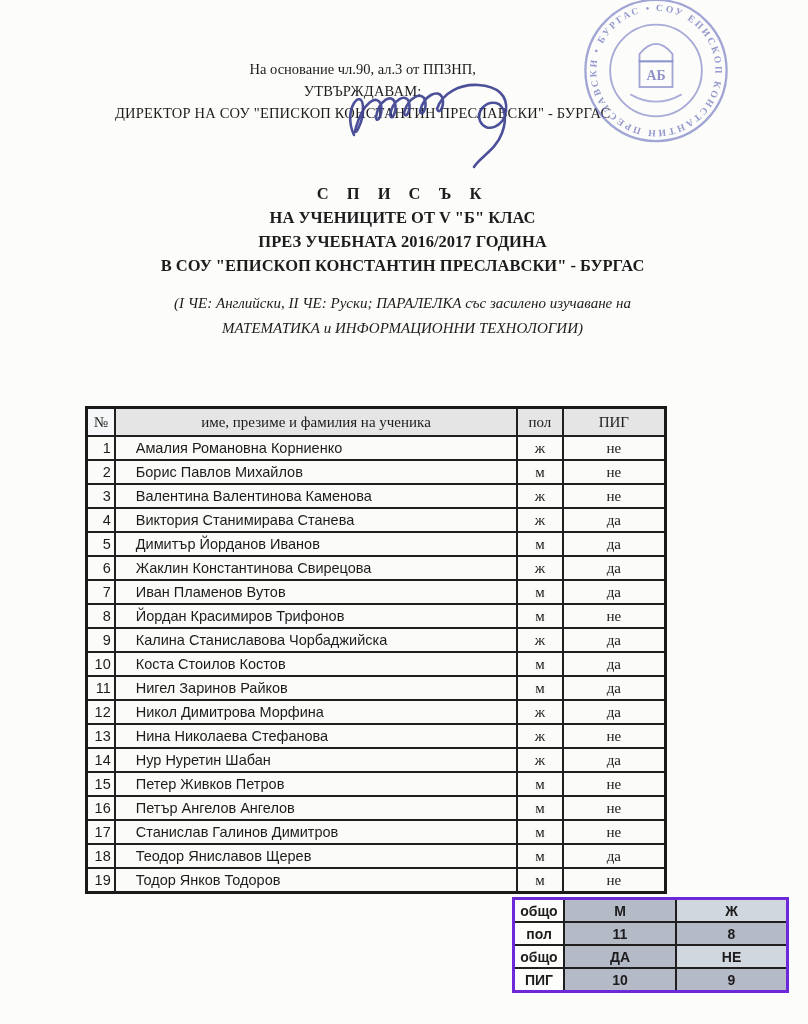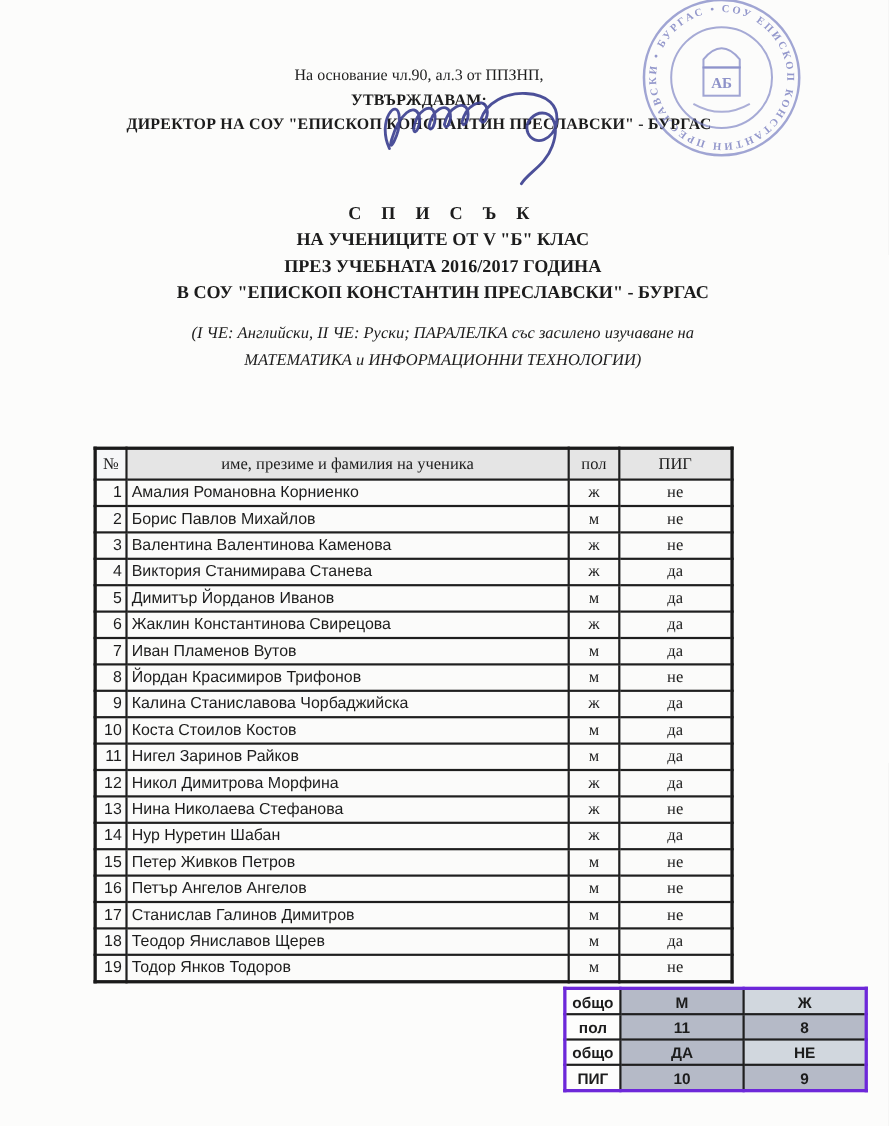--- a/index.html
+++ b/index.html
@@ -10,7 +10,7 @@
   }
   
   .top-block{position:absolute; left:115px; top:58px; font-size:14.5px; line-height:22px;text-align:center;}
-  .top-block .b{font-weight:bold; letter-spacing:.2px;}
+  .top-block .b{font-weight:normal; letter-spacing:.2px;}
   
   .signature{position:absolute; left:332px; top:55px; width:225px; height:115px;}
   

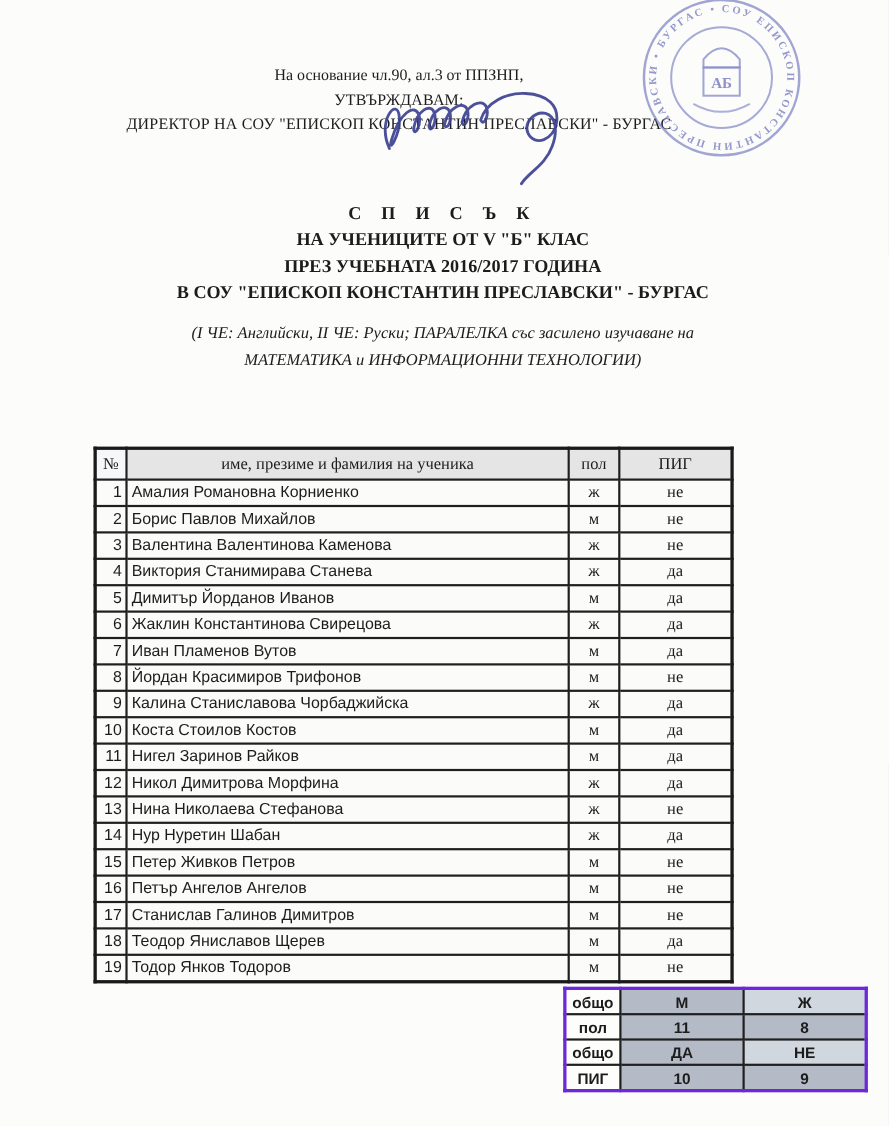--- a/index.html
+++ b/index.html
@@ -35,7 +35,7 @@
   .main-table td{height:20px; font-size:15px; background:#fbfbfa;}
   .col-num{width:28px;} .col-name{width:399px;} .col-gender{width:45px;} .col-pig{width:102px;}
   .main-table td.c-num{font-family:"Liberation Sans",sans-serif; text-align:right; padding-right:3px; font-size:14.5px;}
-  .main-table td.c-name{font-family:"Liberation Sans",sans-serif; text-align:left; padding-left:4px; font-size:14.5px;}
+  .main-table td.c-name{font-family:"Liberation Sans",sans-serif; text-align:left; padding-left:20px; font-size:14.5px;}
   .main-table td.c-gender,.main-table td.c-pig{text-align:center; font-size:15px;}
   
   .sum-table{position:absolute; left:512px; top:897px; width:261px; table-layout:fixed;

